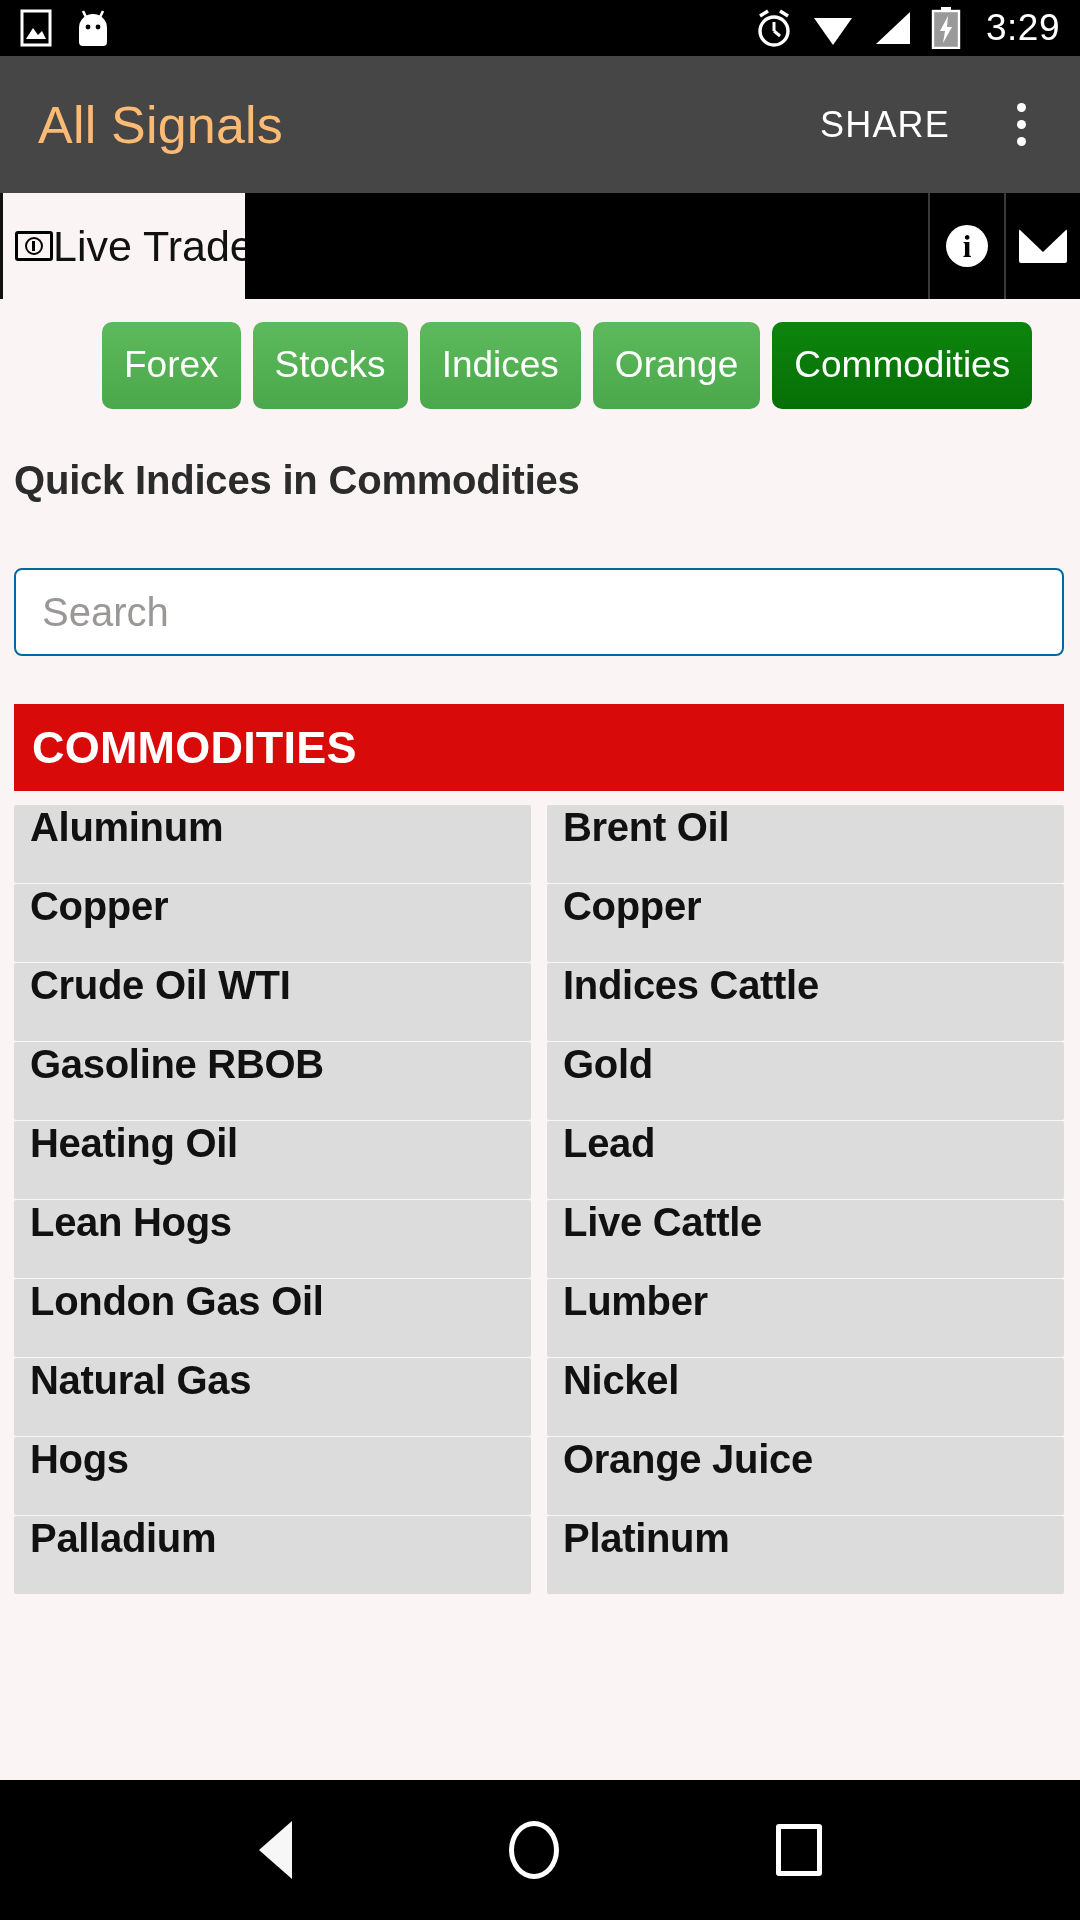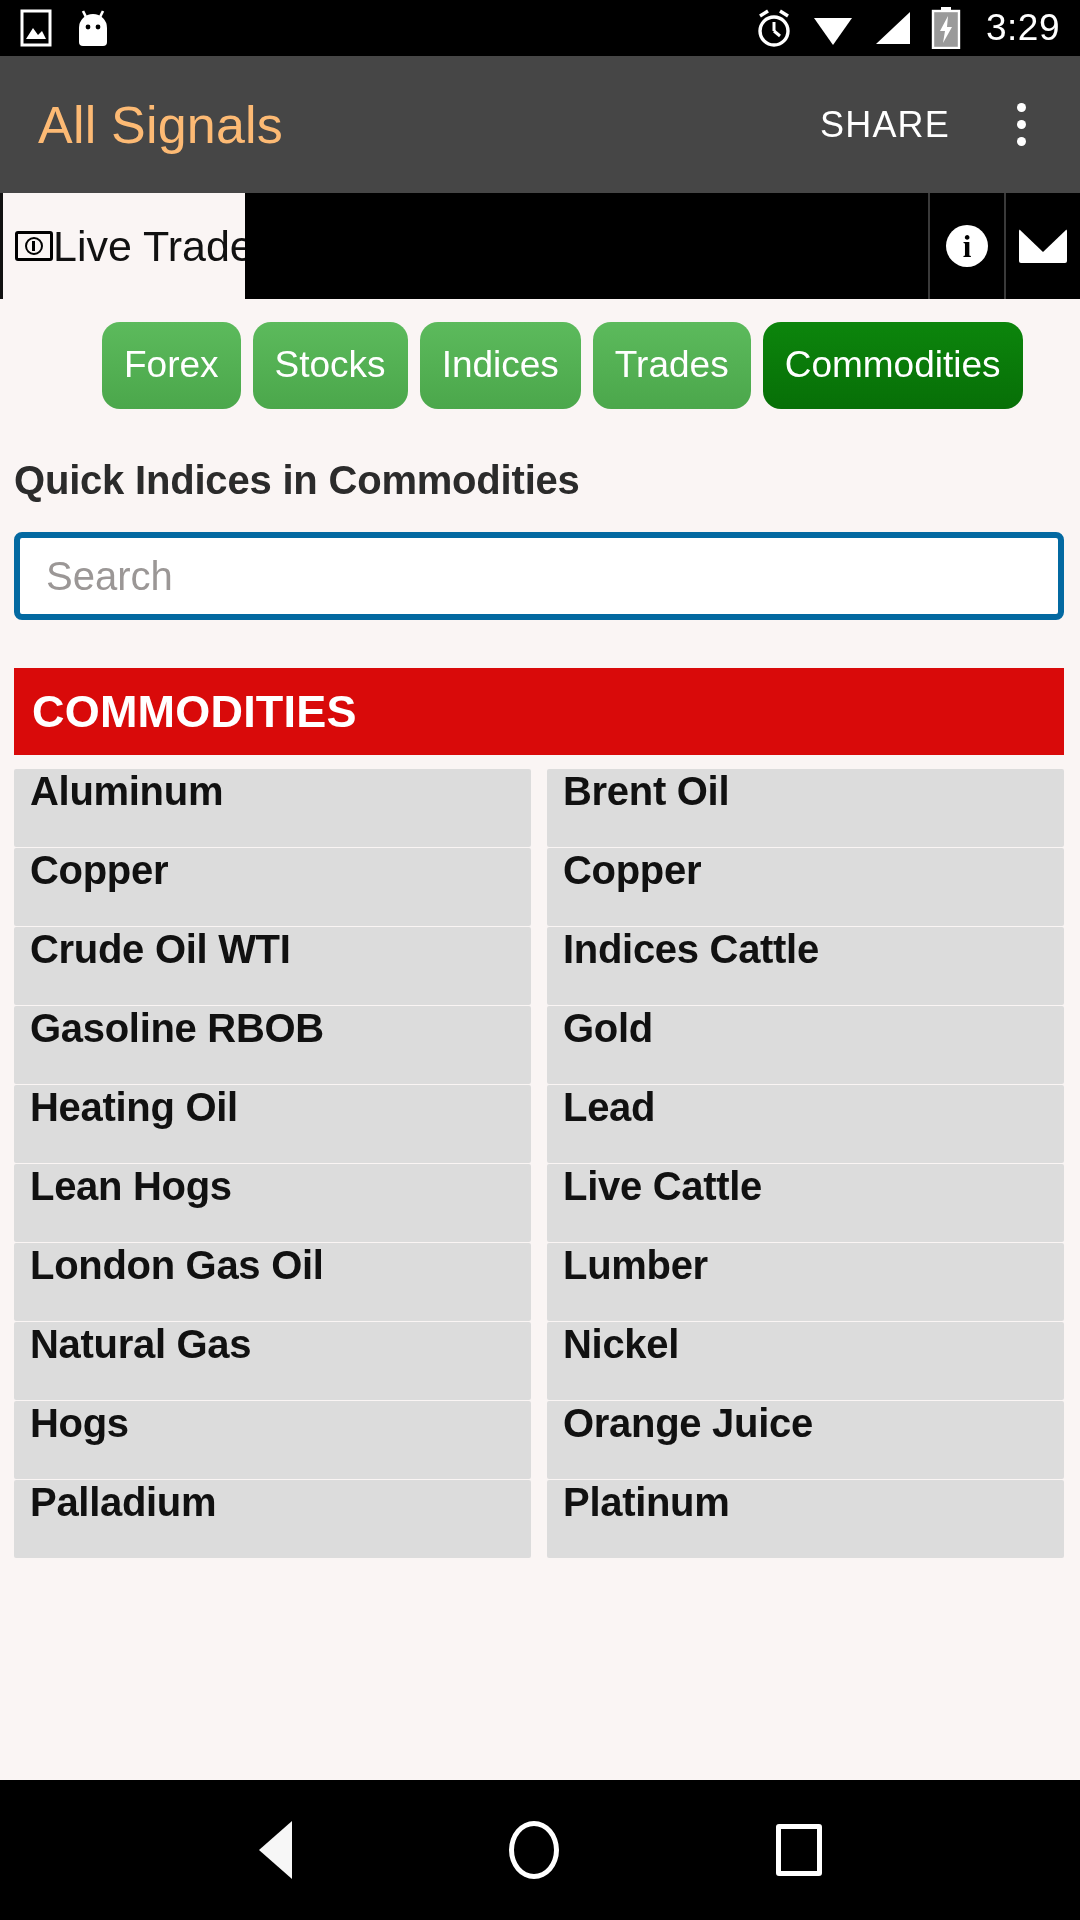--- a/index.html
+++ b/index.html
@@ -198,7 +198,7 @@
   }
   .chip {
     border: 0;
-    border-radius: 18px;
+    border-radius: 10px;
     color: #ffffff;
     font-size: 37px;
     line-height: 1;

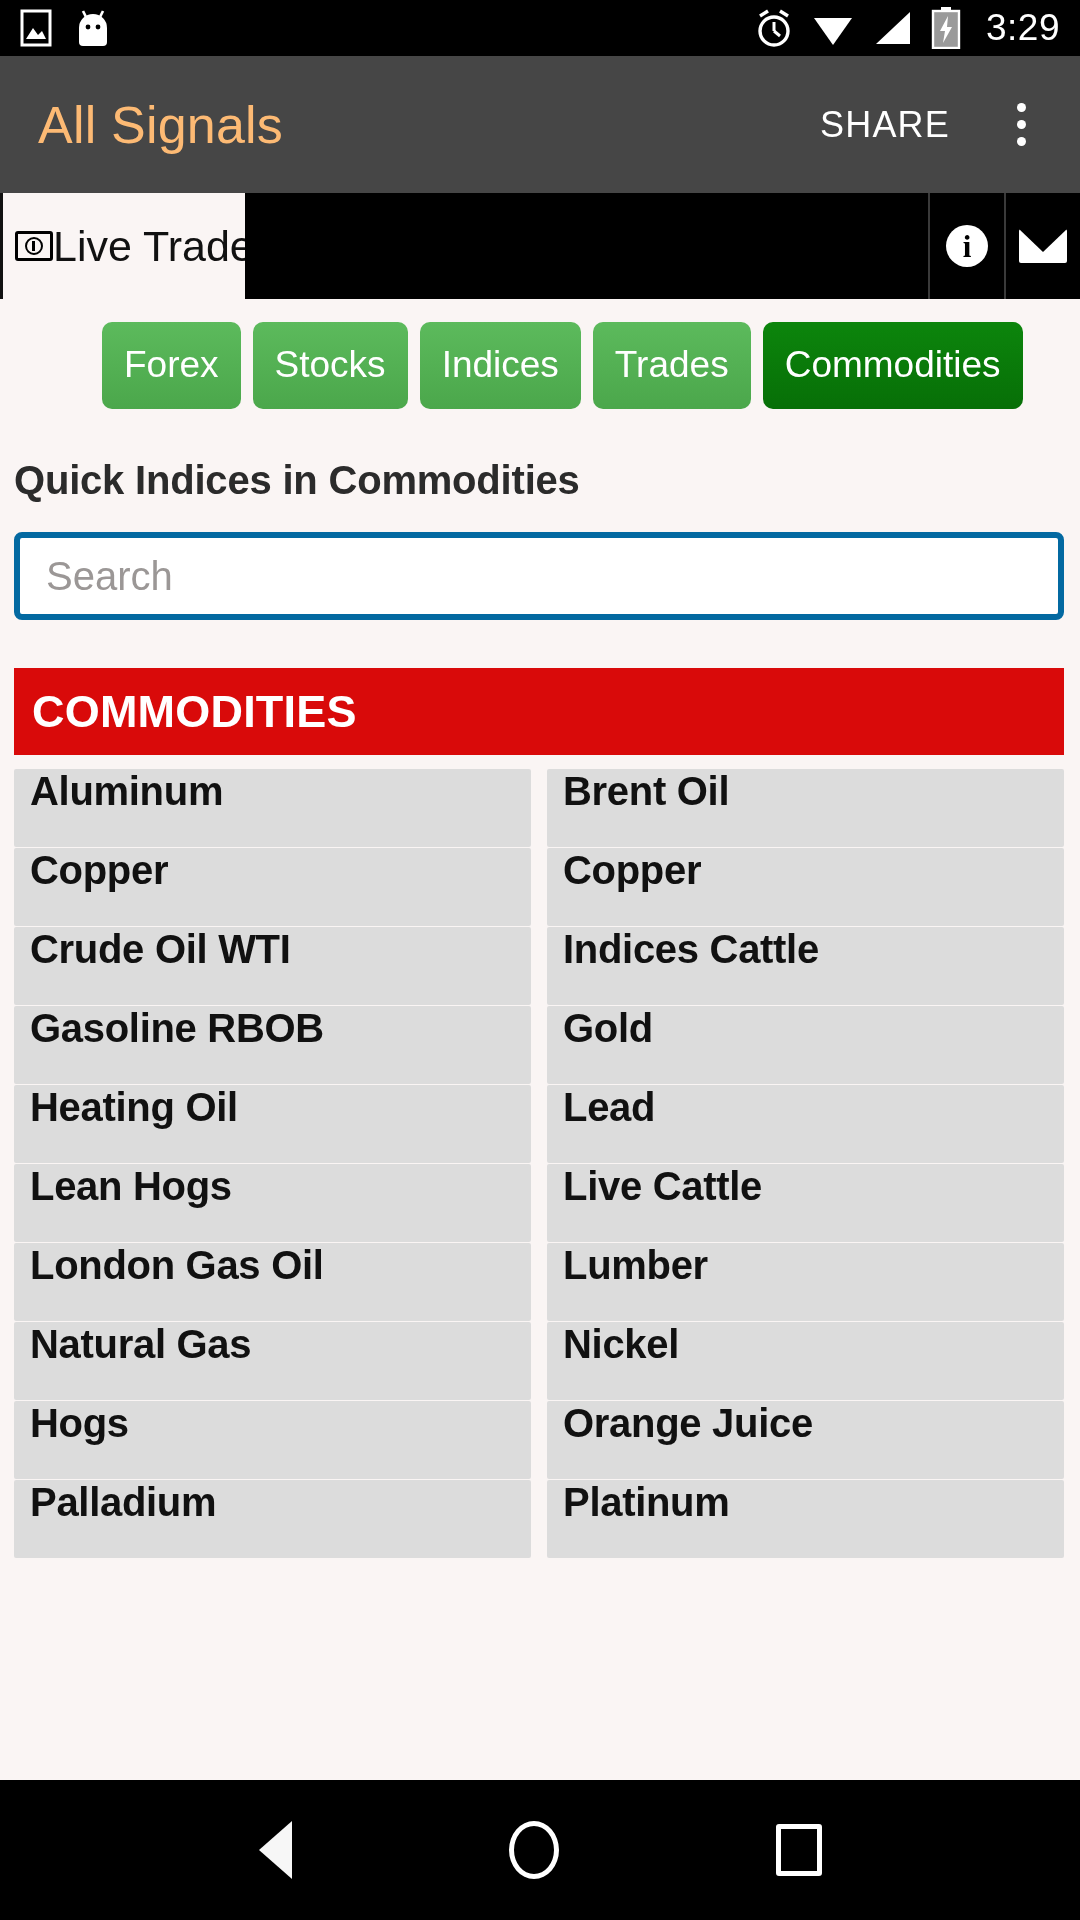--- a/index.html
+++ b/index.html
@@ -380,7 +380,7 @@
       <button class="chip">Forex</button>
       <button class="chip">Stocks</button>
       <button class="chip">Indices</button>
-      <button class="chip">Trades</button>
+      <button class="chip">Orange</button>
       <button class="chip active">Commodities</button>
     </div>
 

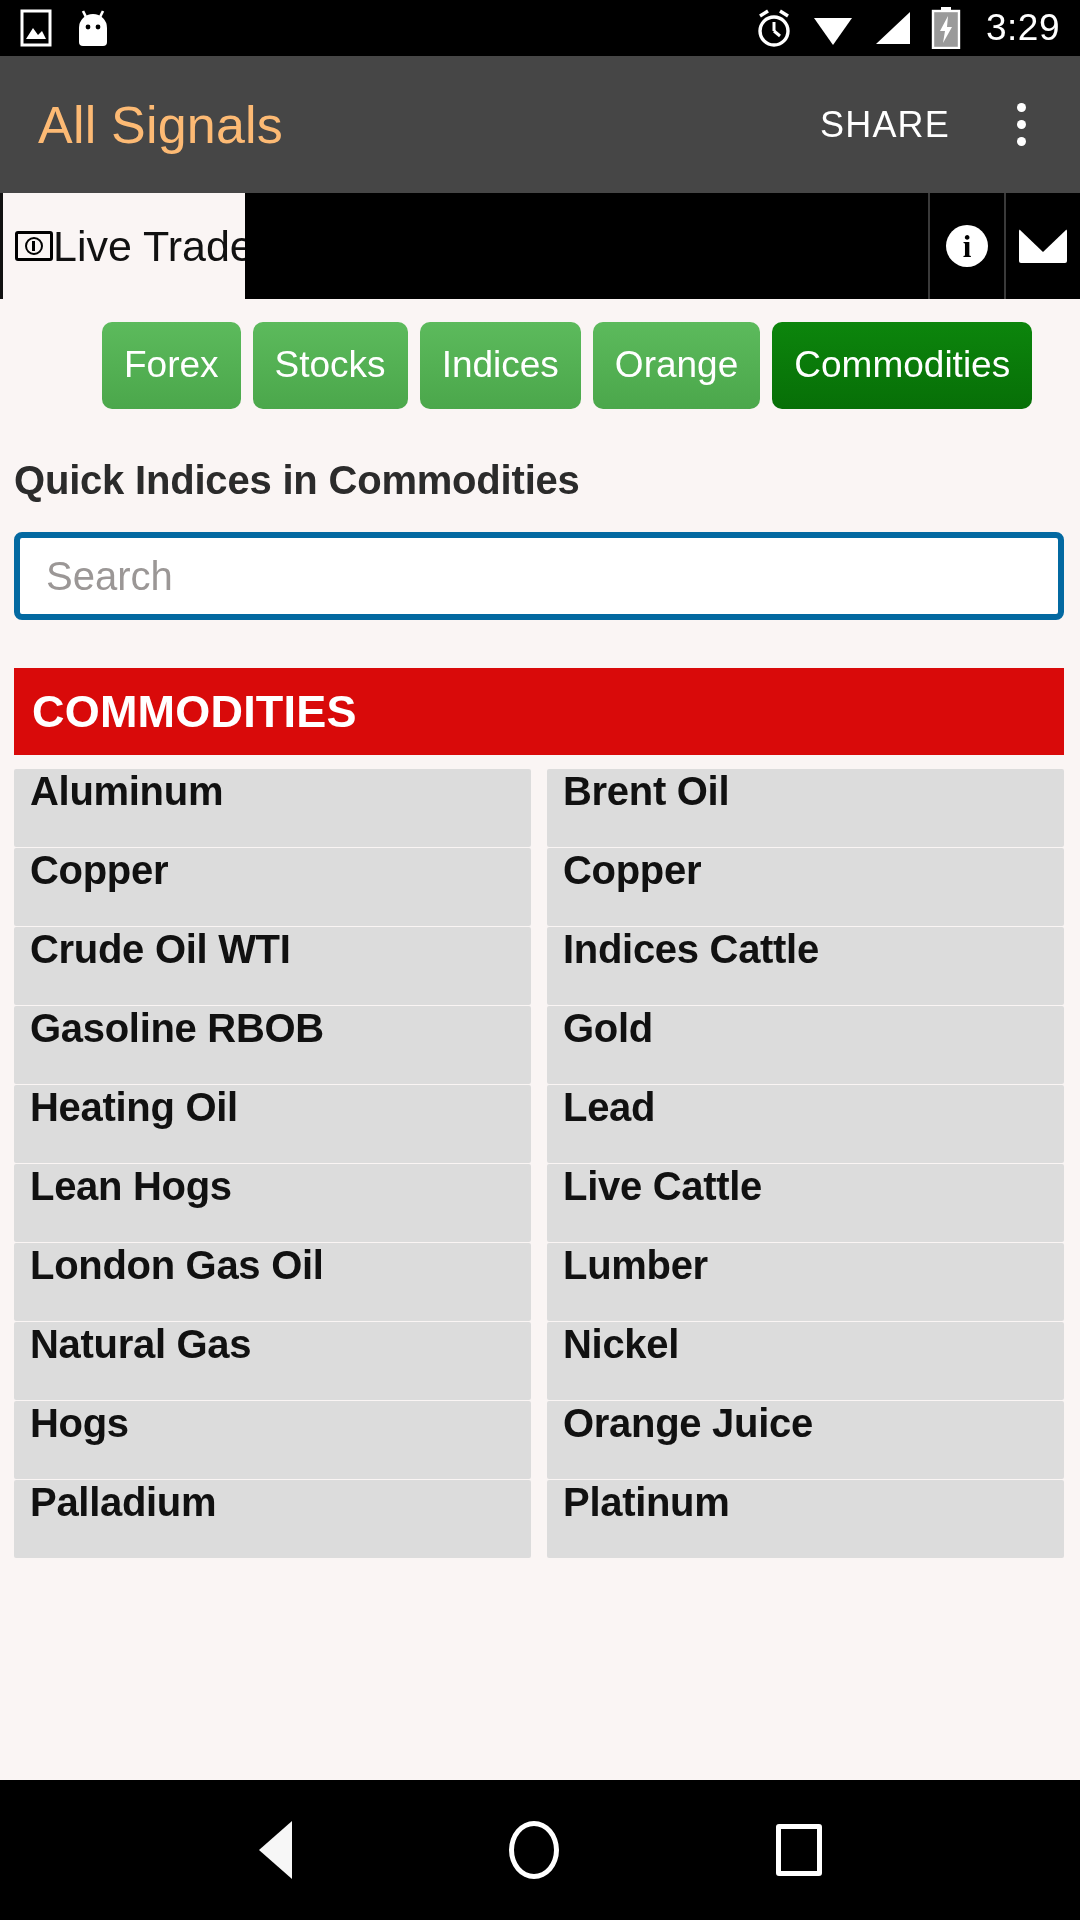--- a/index.html
+++ b/index.html
@@ -226,13 +226,14 @@
     width: 100%;
     height: 88px;
     background: #ffffff;
-    border: 6px solid #0369a1;
+    border: 2px solid #0369a1;
     border-radius: 8px;
     font-size: 40px;
     color: #2b2b2b;
     padding: 0 26px;
     font-family: "Liberation Sans", sans-serif;
     outline: none;
+    margin-top: 36px;
   }
   .search-input::placeholder { color: #9b9796; }
 

